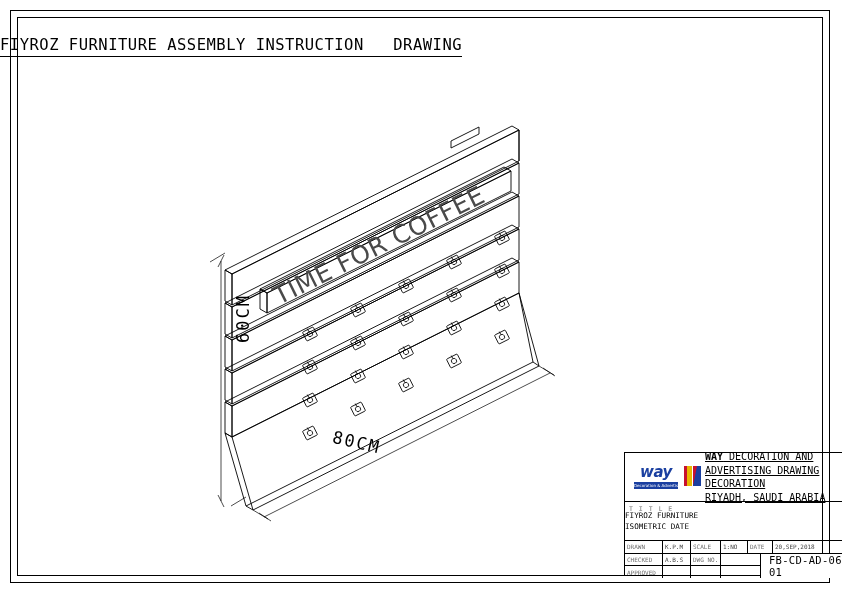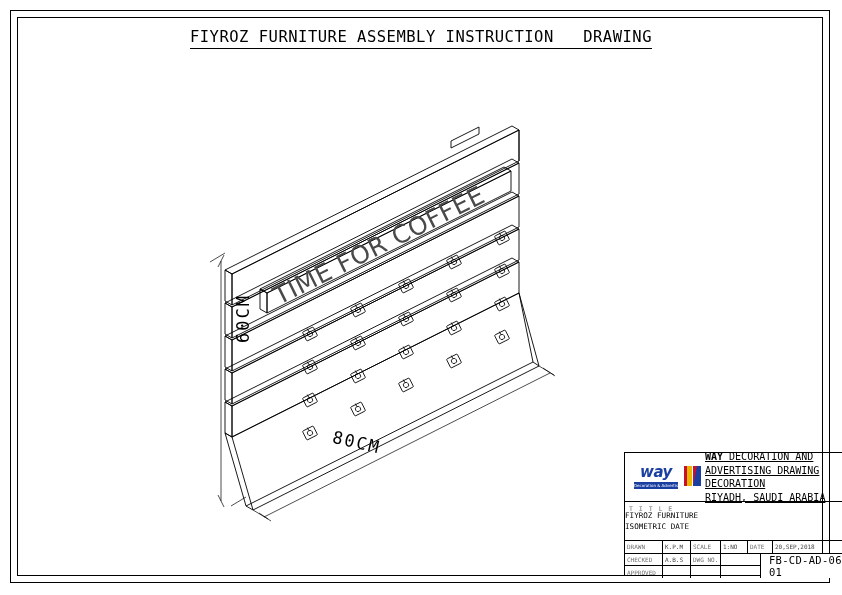--- a/index.html
+++ b/index.html
@@ -41,9 +41,8 @@
   .main-title {
     position: absolute;
     left: 0;
-    top: 28px;
+    top: 36px;
     width: 842px;
-    text-align: center;
     font-family: "DejaVu Sans Mono", monospace;
     font-size: 15.5px;
     letter-spacing: 0.5px;

